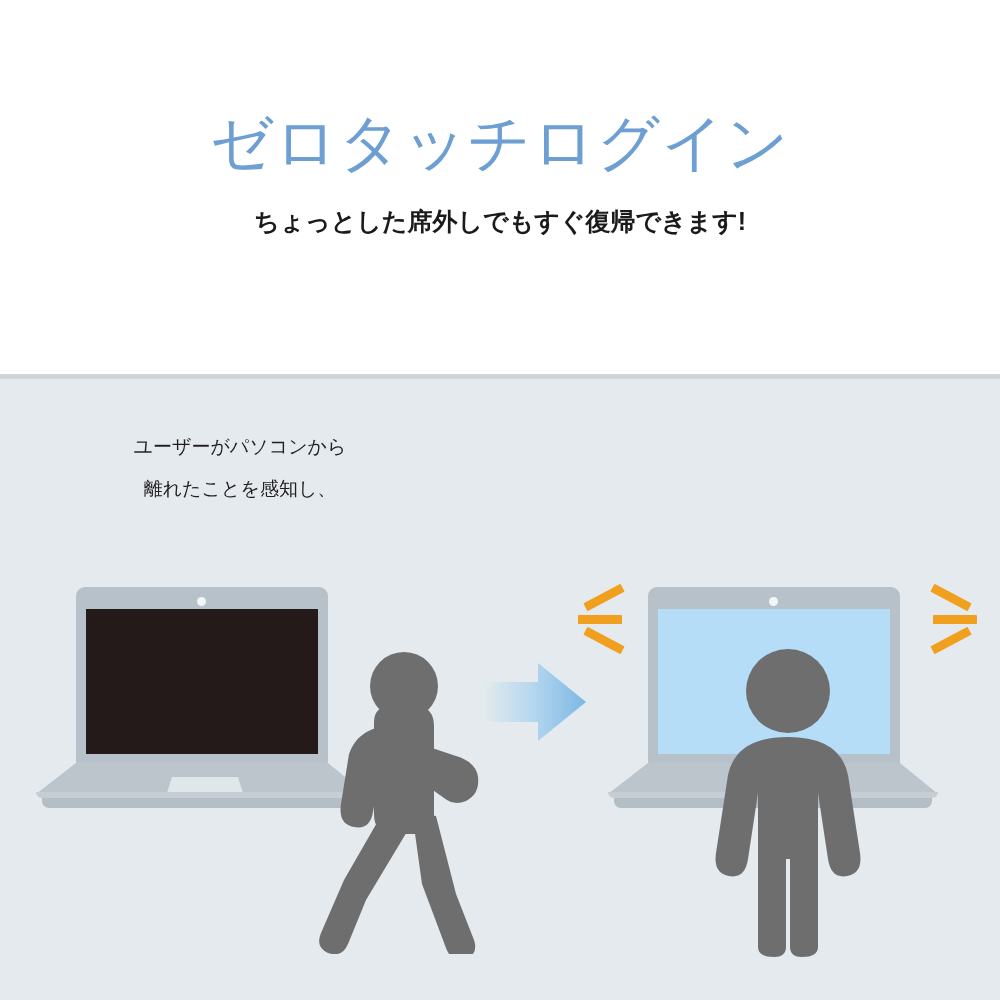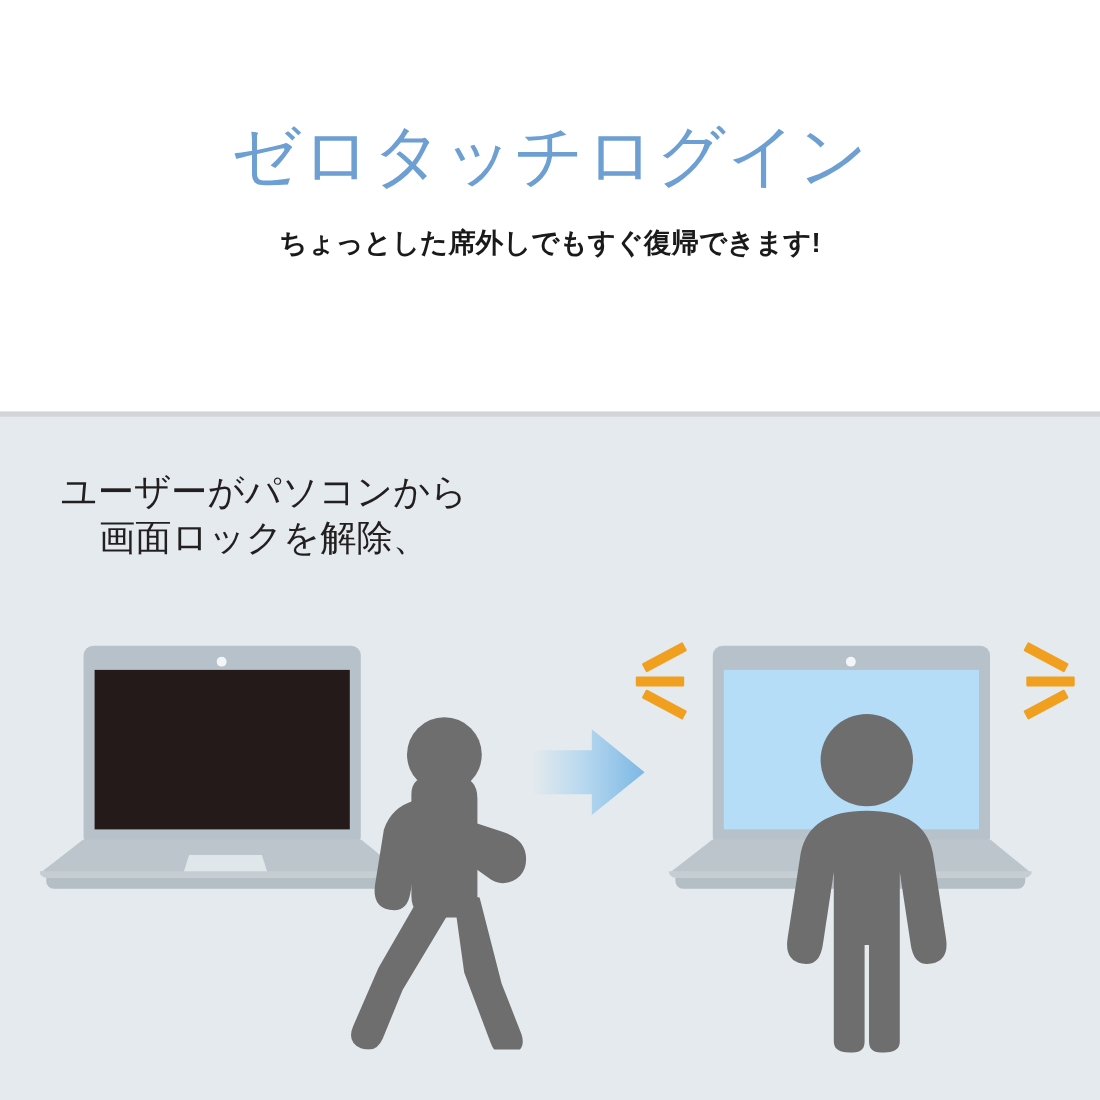--- a/index.html
+++ b/index.html
@@ -80,7 +80,7 @@
     position: absolute;
     text-align: center;
     color: #231f20;
-    font-size: 33px;
+    font-size: 19px;
     line-height: 42px;
     font-weight: 500;
     white-space: nowrap;

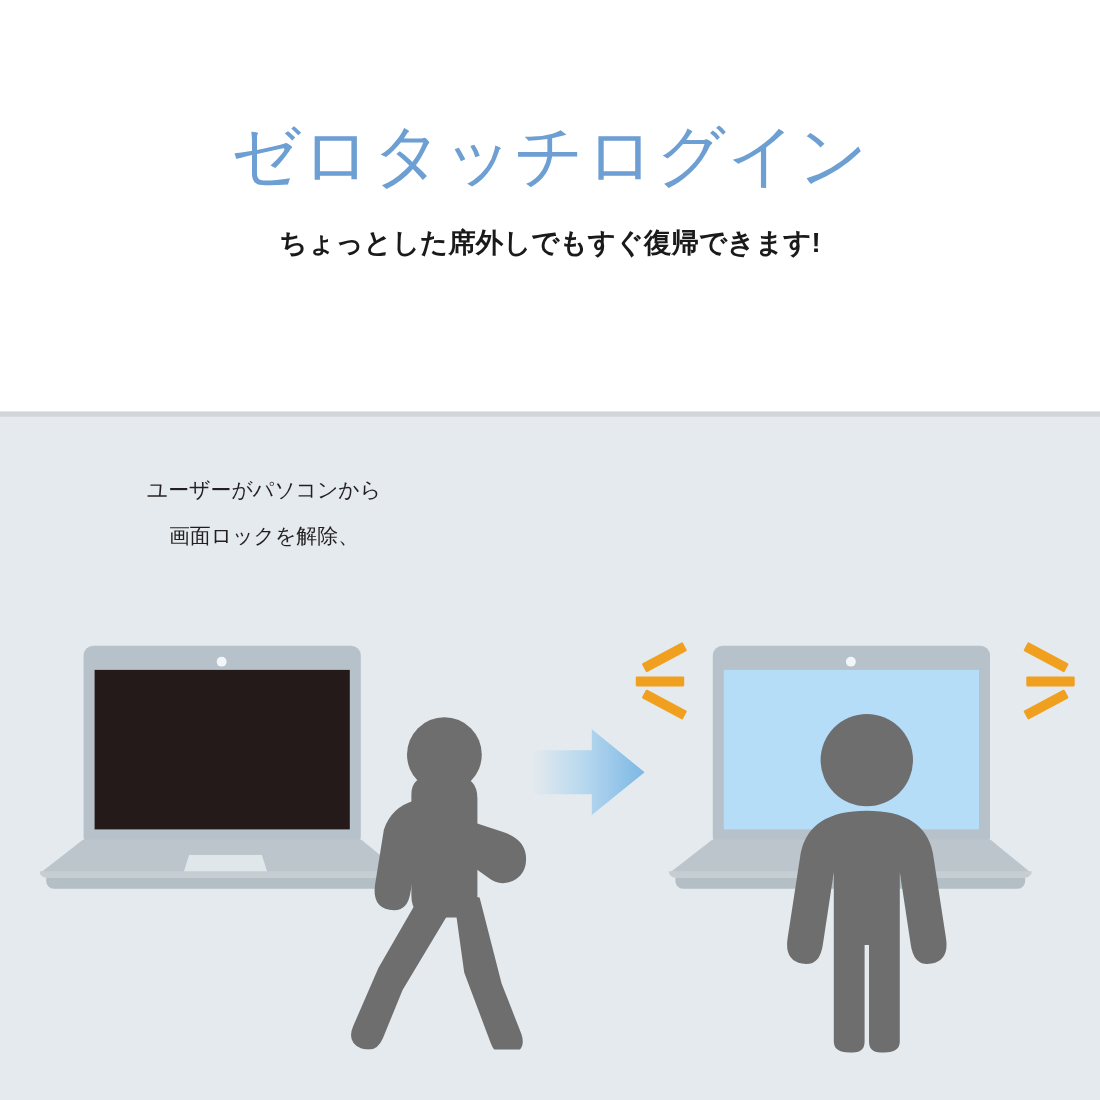--- a/index.html
+++ b/index.html
@@ -161,7 +161,7 @@
 
     <div class="caption caption-left">
       <span>ユーザーがパソコンから</span>
-      <span>画面ロックを解除、</span>
+      <span>離れたことを感知し、</span>
     </div>
 
 

